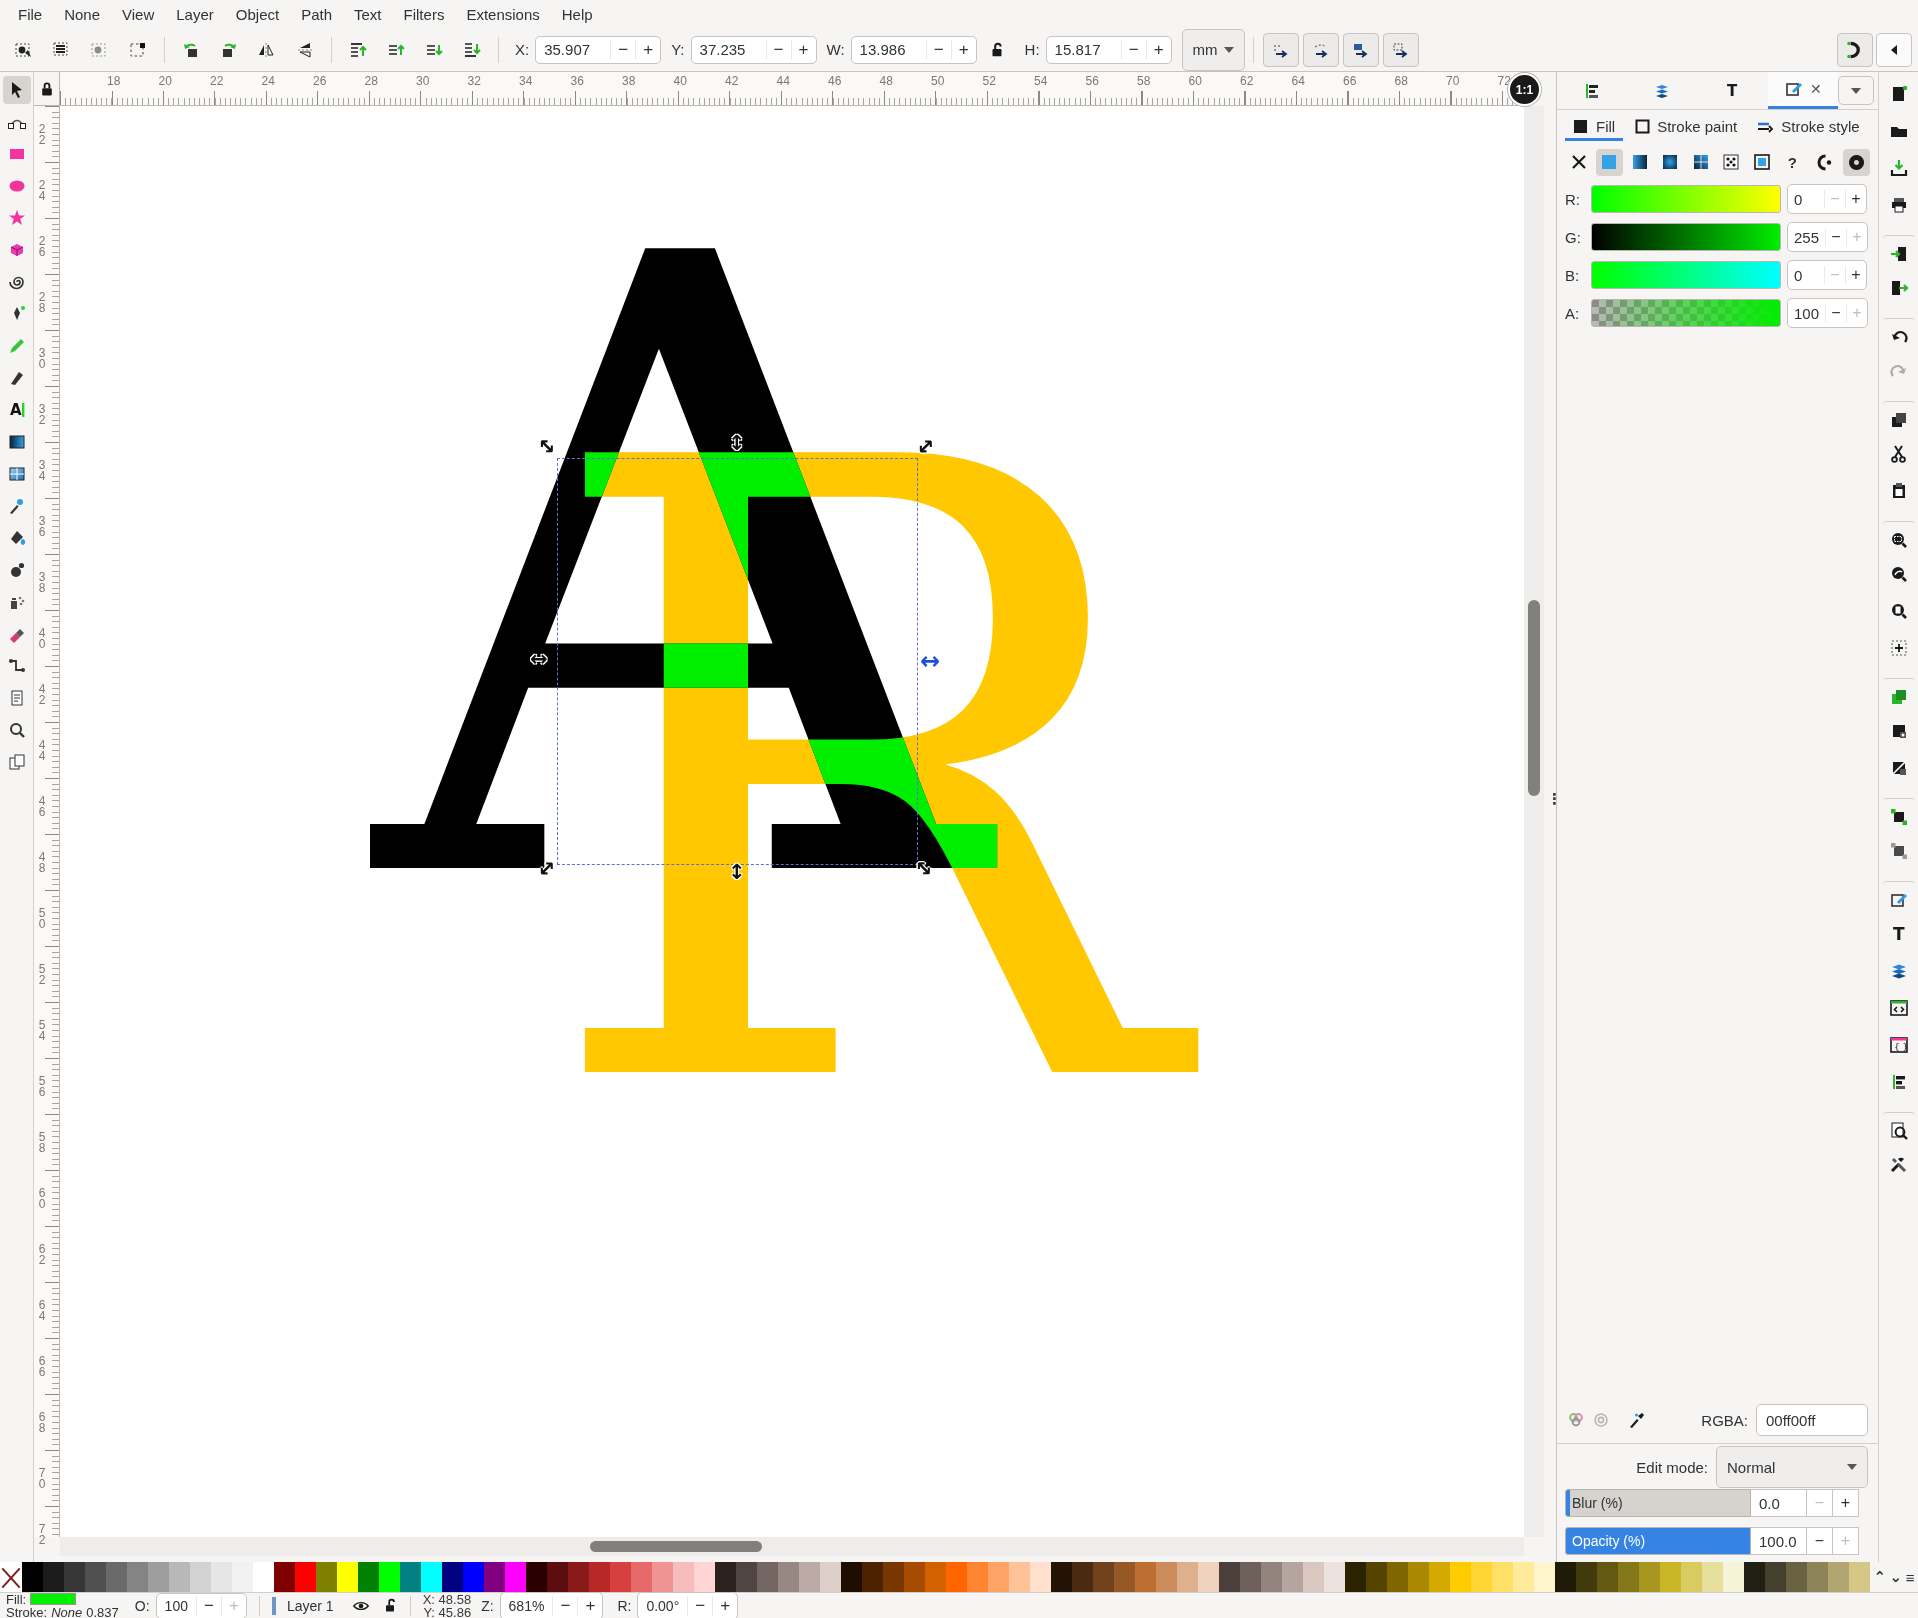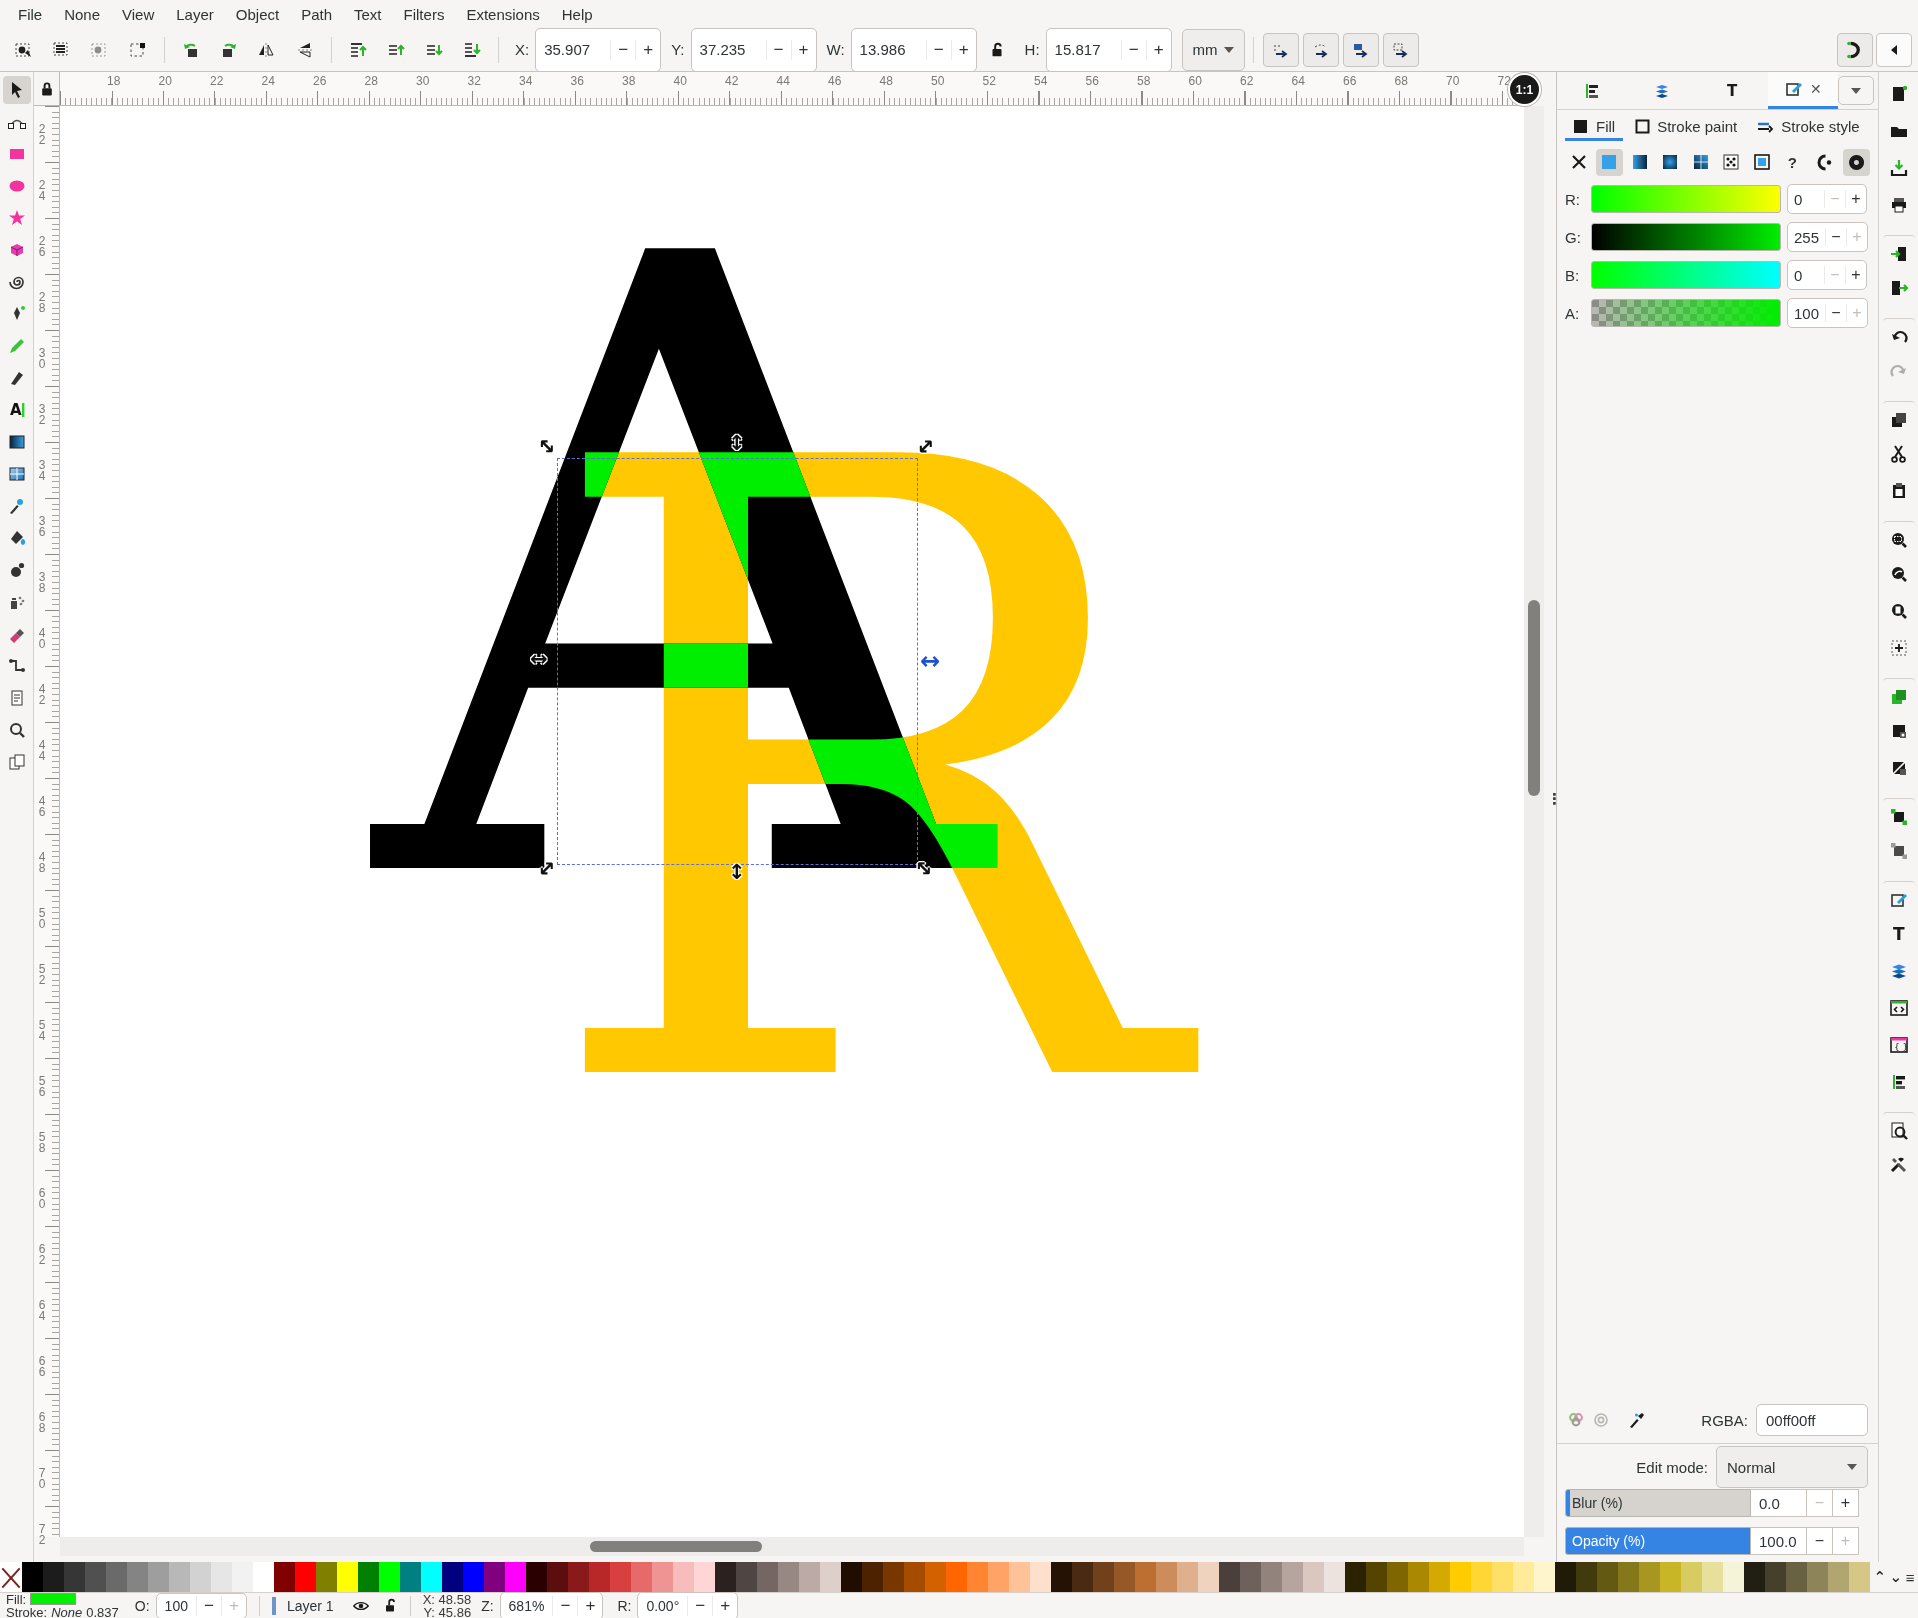--- a/index.html
+++ b/index.html
@@ -16,7 +16,7 @@
 .tbtn { width:36px; height:34px; display:flex; align-items:center; justify-content:center; border-radius:4px; }
 .tbtn.framed { border:1px solid #c9c4bf; background:#edebe9; margin:0 1px; }
 .tsep { width:1px; height:26px; background:#d5d0cb; margin:0 6px; }
-.spin { display:inline-flex; align-items:center; background:#fff; border:1px solid #c9c4bf; border-radius:5px; height:44px; overflow:hidden; }
+.spin { display:inline-flex; align-items:center; background:#fff; border:1px solid #c9c4bf; border-radius:5px; height:28px; overflow:hidden; }
 .spin .val { padding:0 8px; min-width:74px; }
 .sbtn { width:25px; text-align:center; color:#2e3436; font-size:17px; user-select:none; border-left:1px solid #eceae8; }
 .sbtn.dis { color:#c2bdb8; }

